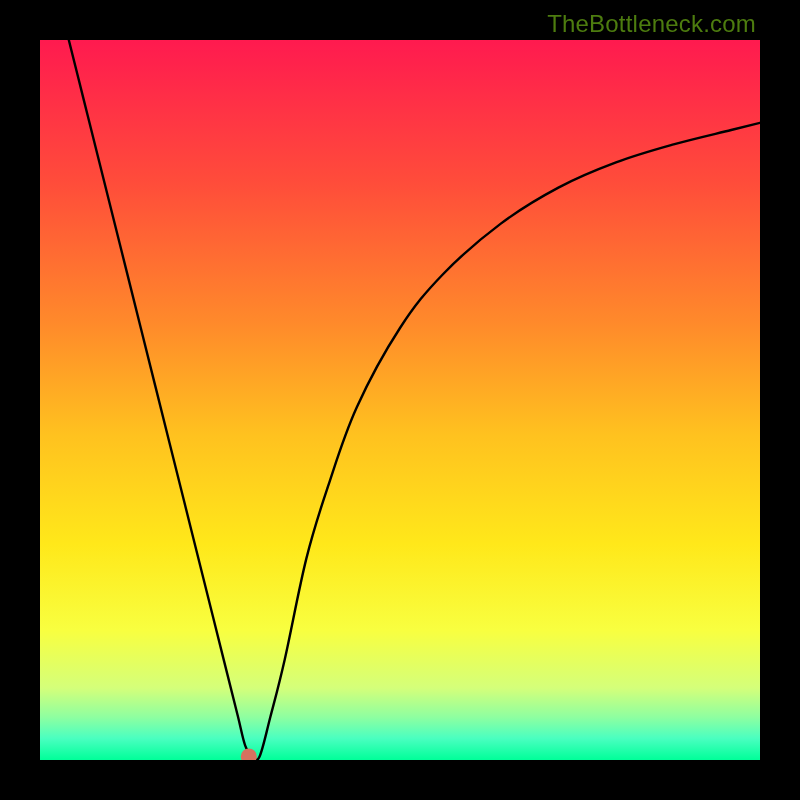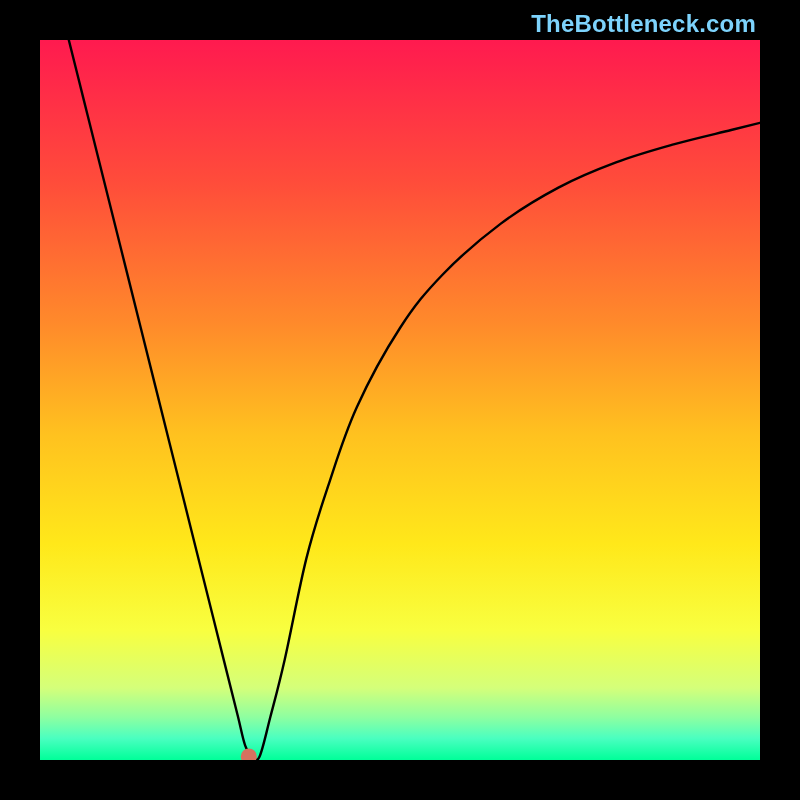--- a/index.html
+++ b/index.html
@@ -23,9 +23,9 @@
     position: absolute;
     top: 10px;
     right: 44px;
-    color: #7dd3fc;
+    color: #4d7c0f;
     font-size: 24px;
-    font-weight: 700;
+    font-weight: 400;
     letter-spacing: 0.2px;
     z-index: 10;
     user-select: none;

